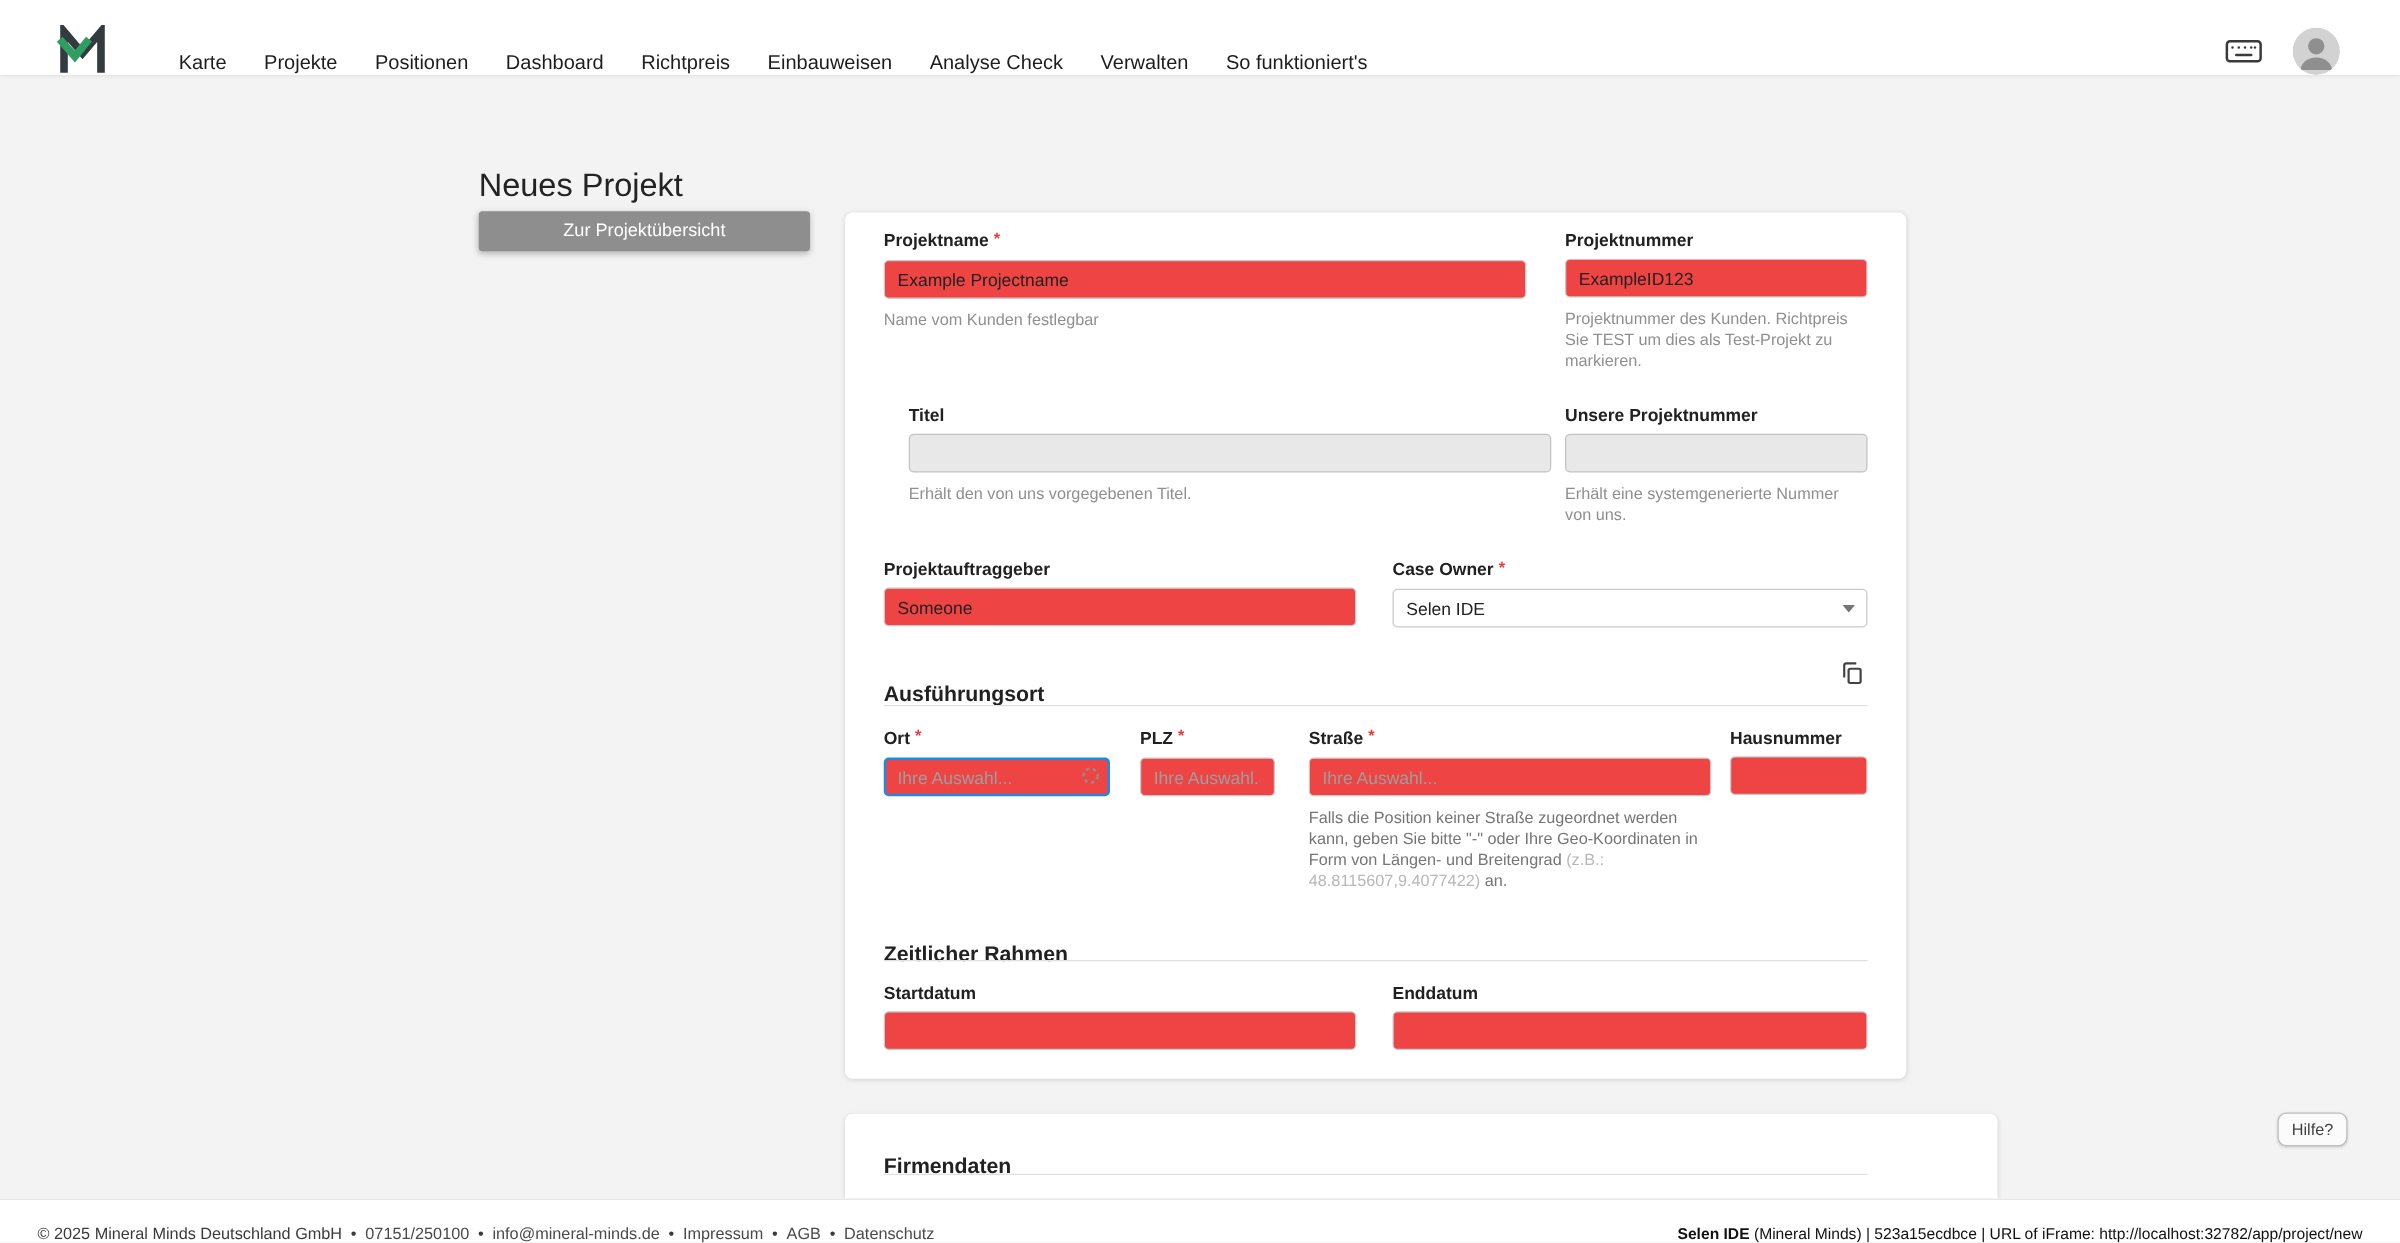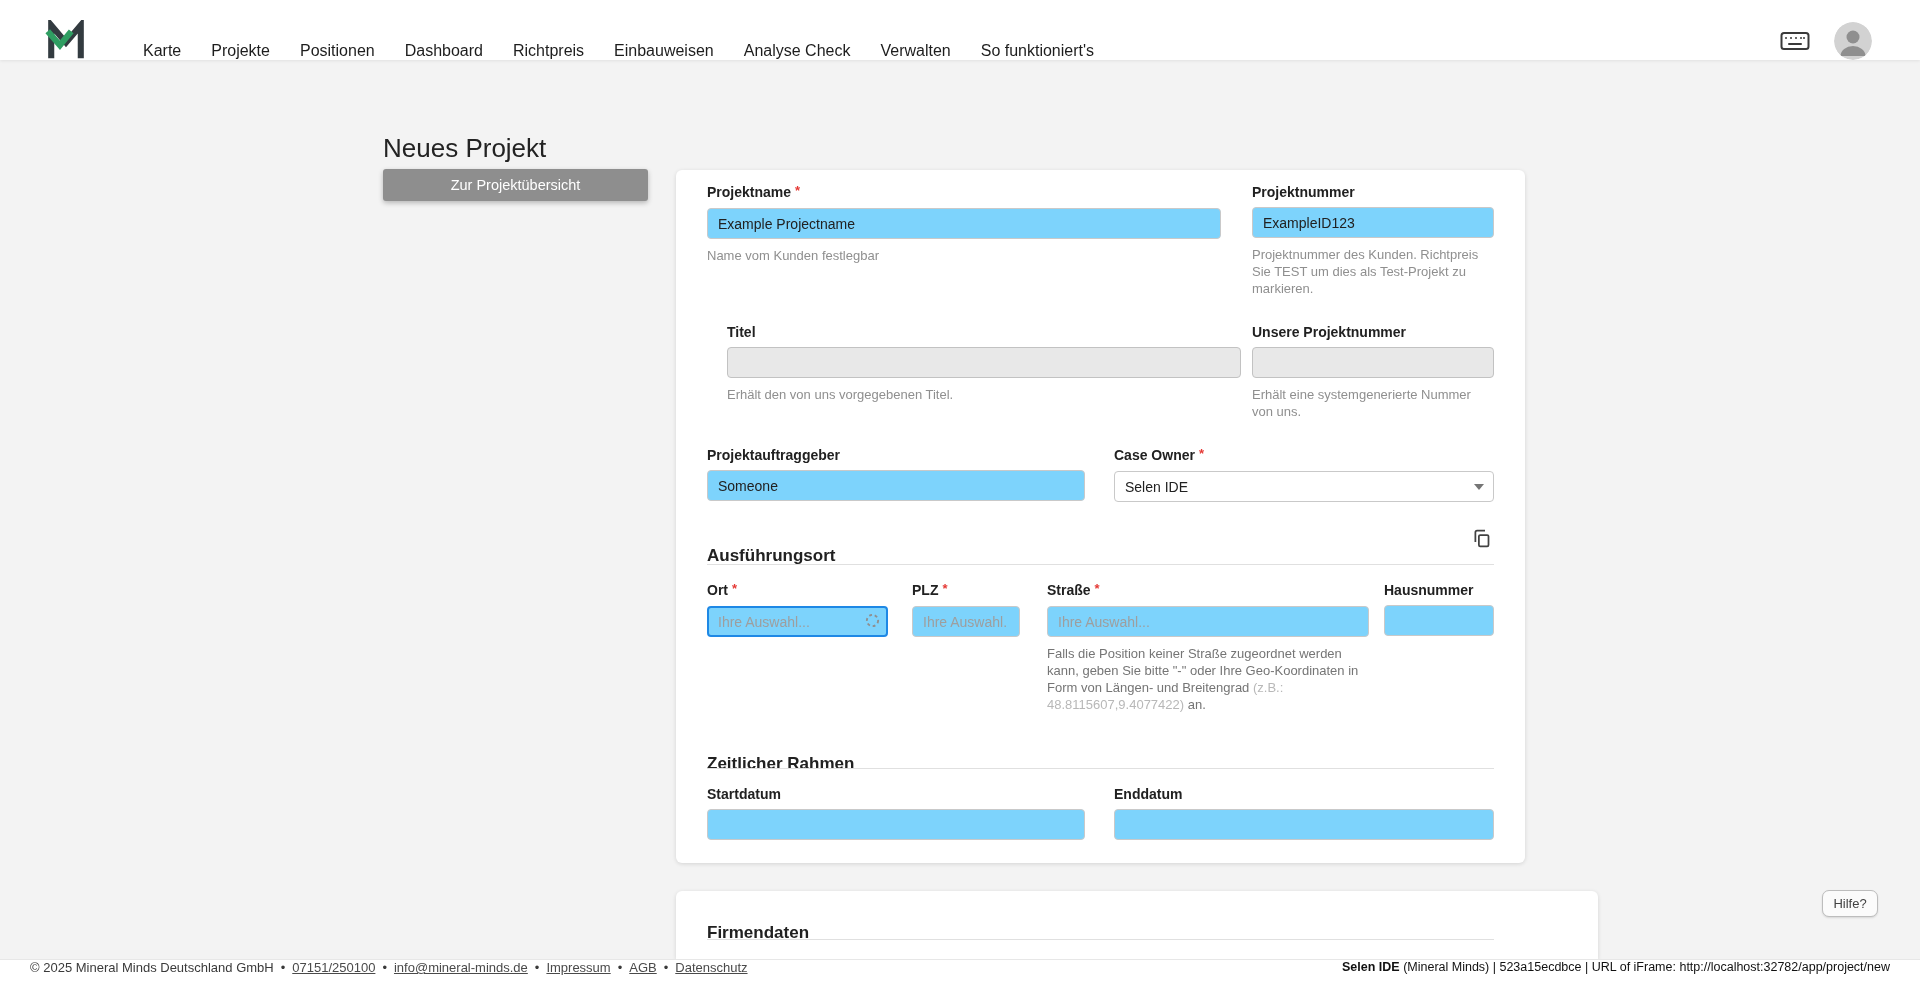--- a/index.html
+++ b/index.html
@@ -41,7 +41,7 @@
   .req{color:#e53935;margin-left:4px;position:relative;top:-2px;font-size:13px;}
   .inp{
     box-sizing:border-box;width:100%;height:31px;border:1px solid #c9c9c9;border-radius:4px;
-    padding:0 10px;font-size:14px;font-family:inherit;color:#212121;background:#7dd3fc;outline:none;
+    padding:0 10px;font-size:14px;font-family:inherit;color:#212121;background:#ef4444;outline:none;
   }
   .inp::placeholder{color:#9e9e9e;}
   .inp:disabled{background:#e8e8e8;border-color:#c2c2c2;}

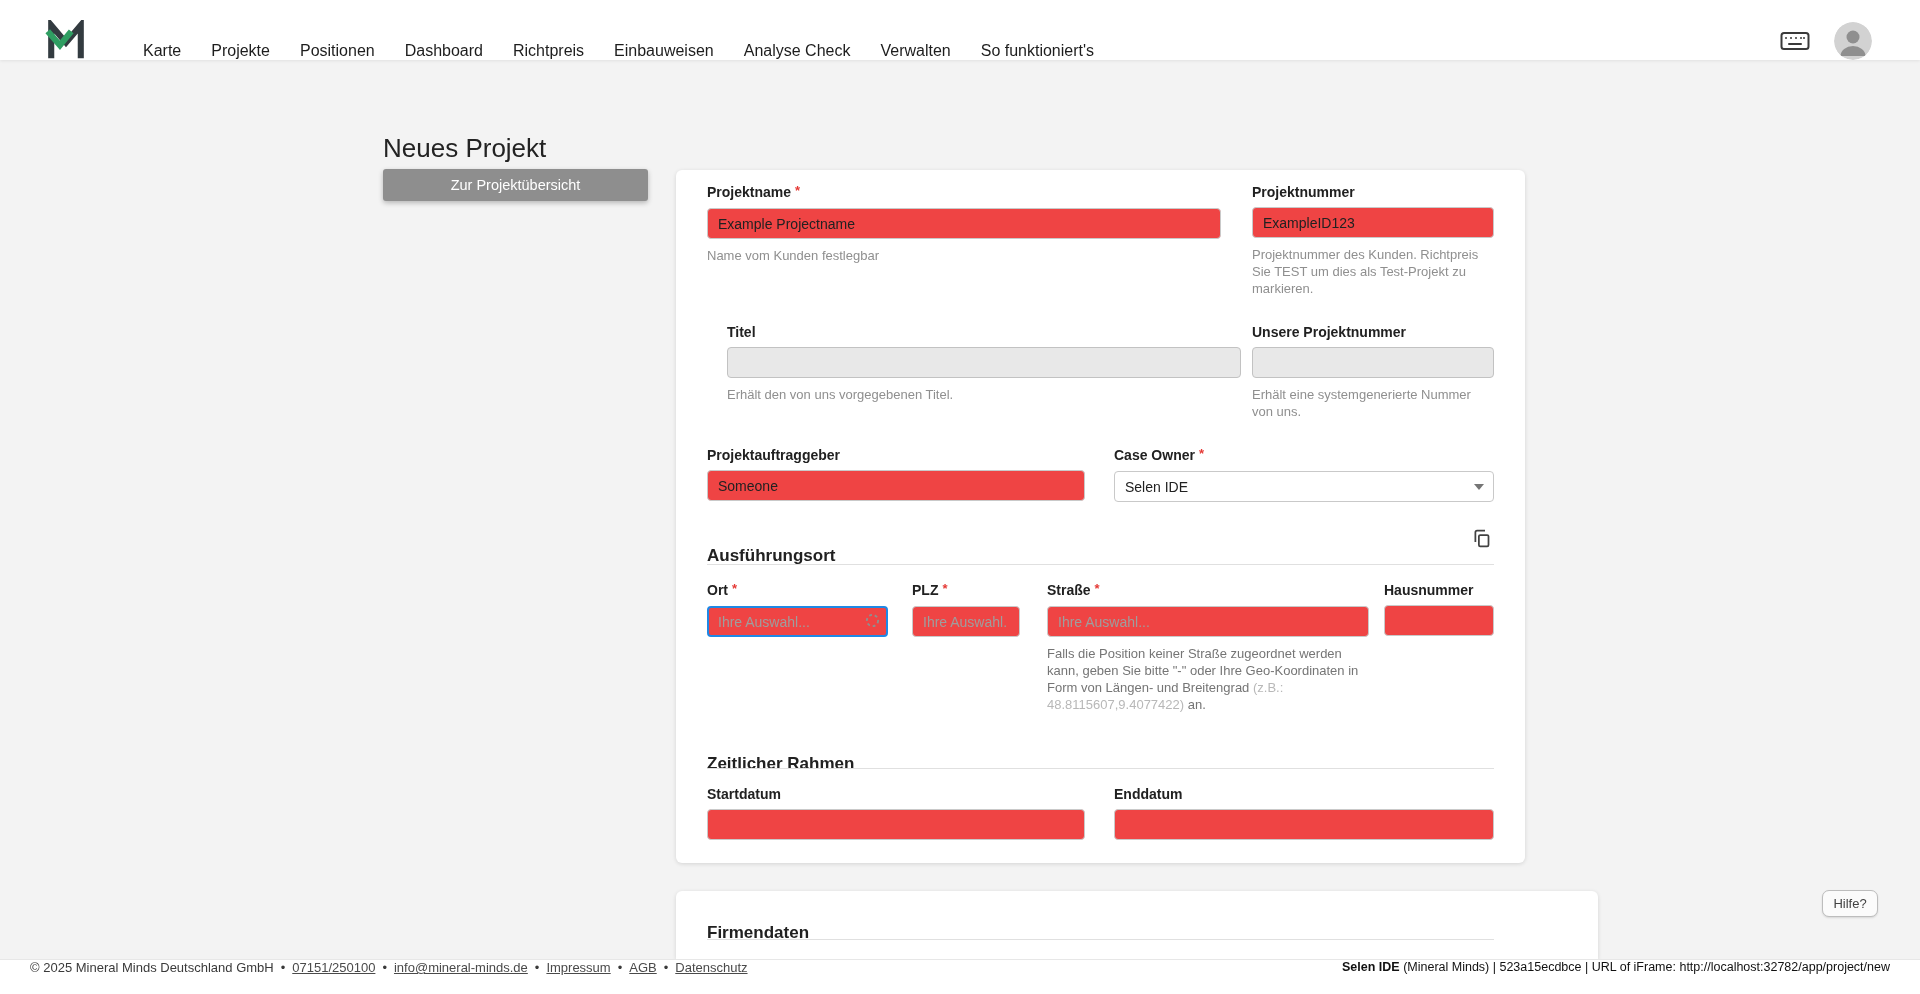--- a/index.html
+++ b/index.html
@@ -72,7 +72,7 @@
   
   .footer{
     position:absolute;left:0;bottom:0;width:1920px;height:35px;background:#ffffff;
-    border-top:1px solid #e7e7e7;display:flex;align-items:flex-start;justify-content:space-between;
+    border-top:1px solid #e7e7e7;display:flex;align-items:flex-end;justify-content:space-between;
     padding:0 30px;box-sizing:border-box;z-index:30;font-size:13px;color:#3a3a3a;
   }
   .f-left{display:flex;align-items:center;gap:7px;white-space:nowrap;}

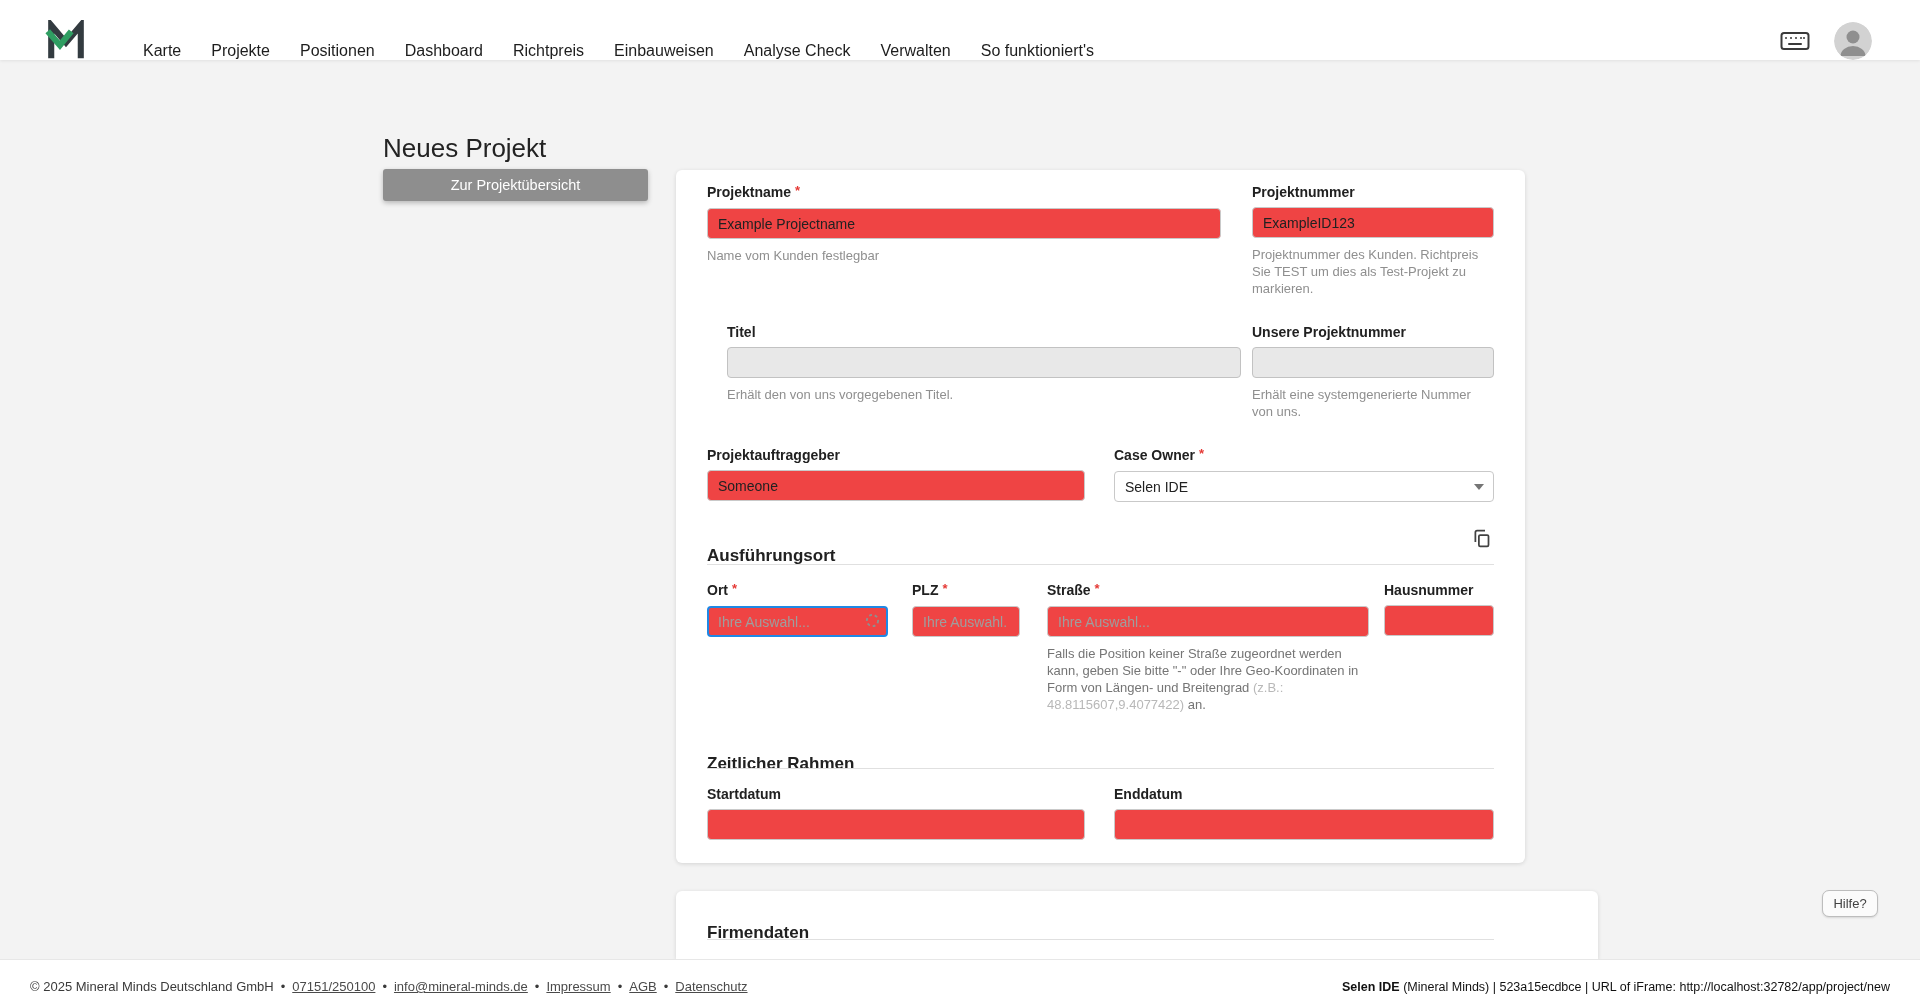--- a/index.html
+++ b/index.html
@@ -77,7 +77,7 @@
   }
   .f-left{display:flex;align-items:center;gap:7px;white-space:nowrap;}
   .f-sep{color:#3a3a3a;}
-  .f-link{color:#4a4a4a;text-decoration:underline;cursor:pointer;}
+  .f-link{color:#4a4a4a;cursor:pointer;}
   .f-right{font-size:12.5px;color:#111111;white-space:nowrap;}
   .f-right .b{font-weight:700;}
 </style>

